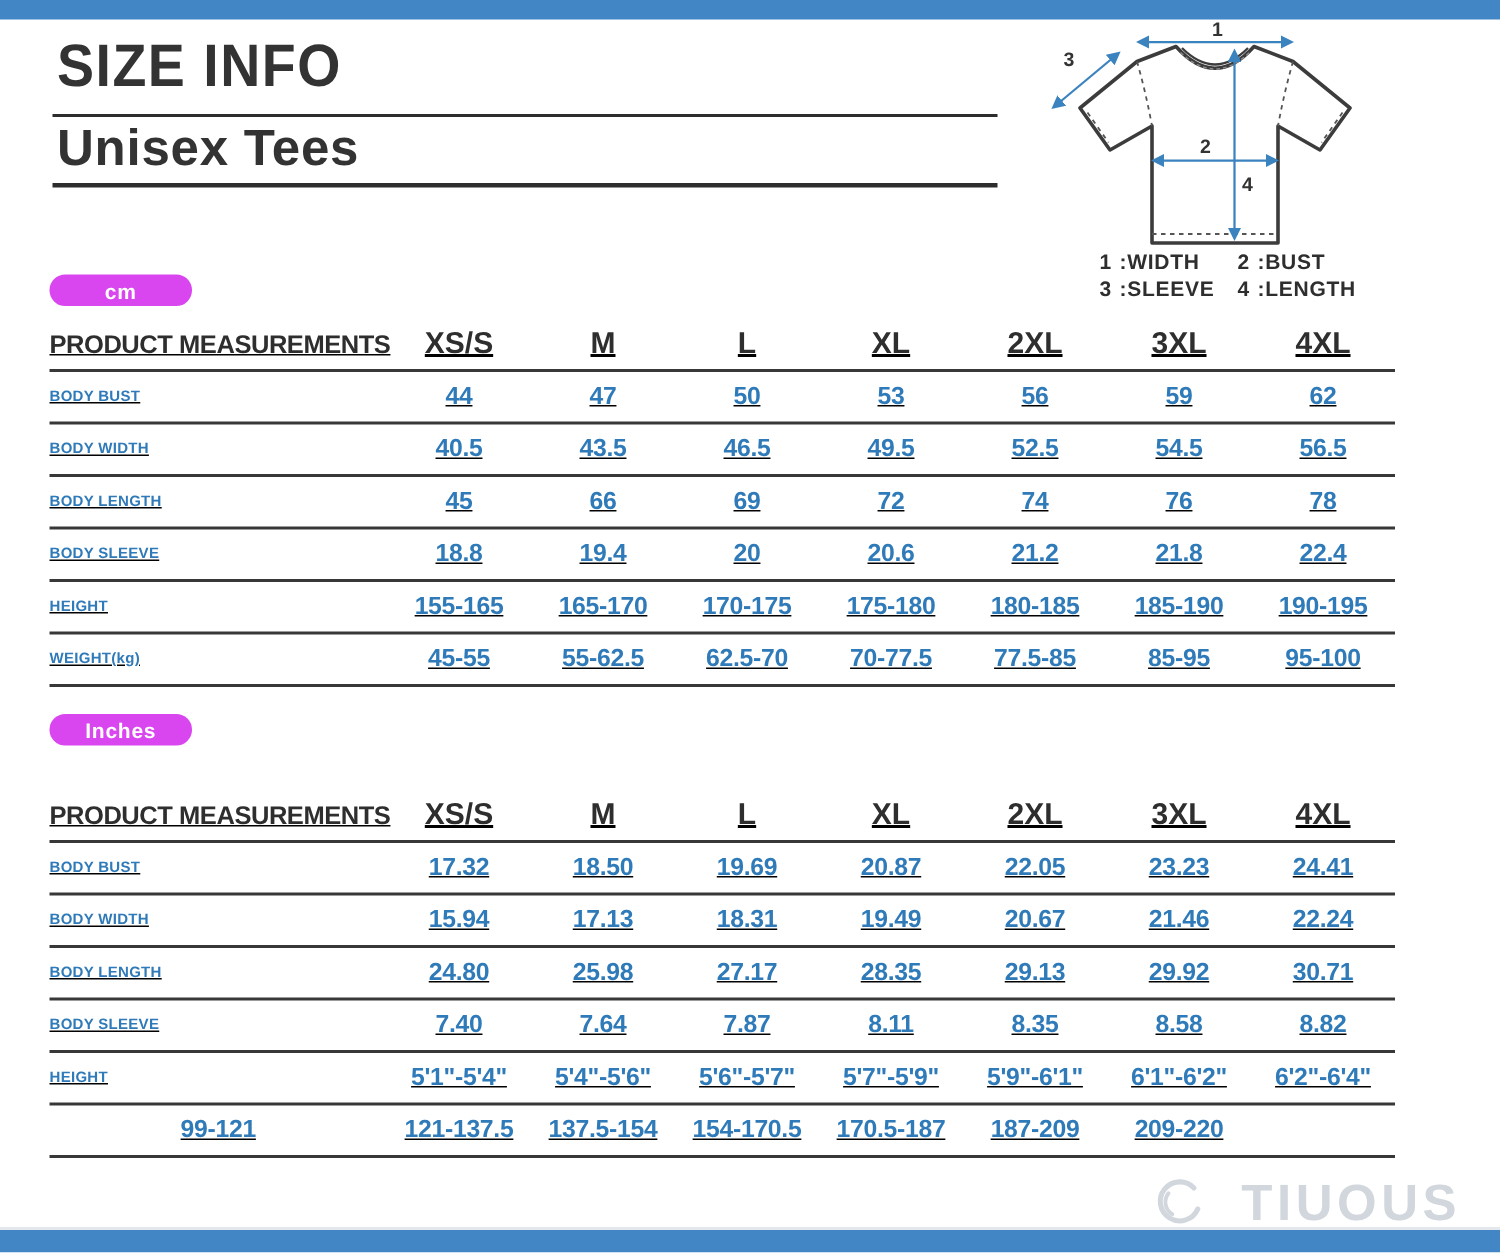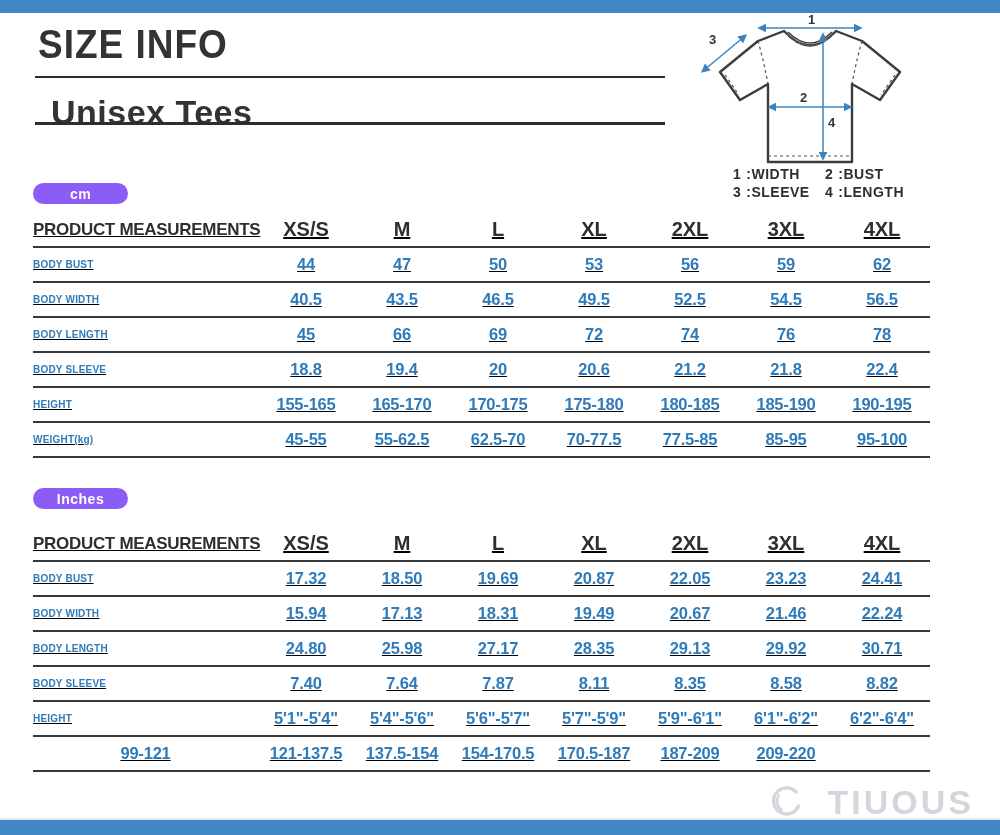--- a/index.html
+++ b/index.html
@@ -21,7 +21,7 @@
     letter-spacing:1px;transform:scaleY(1.08);transform-origin:top left;
   }
   .page-subtitle{
-    position:absolute;left:38px;top:80px;margin:13px;
+    position:absolute;left:38px;top:80px;margin:0;
     font-size:34px;font-weight:bold;color:#333333;
     letter-spacing:0.5px;
   }

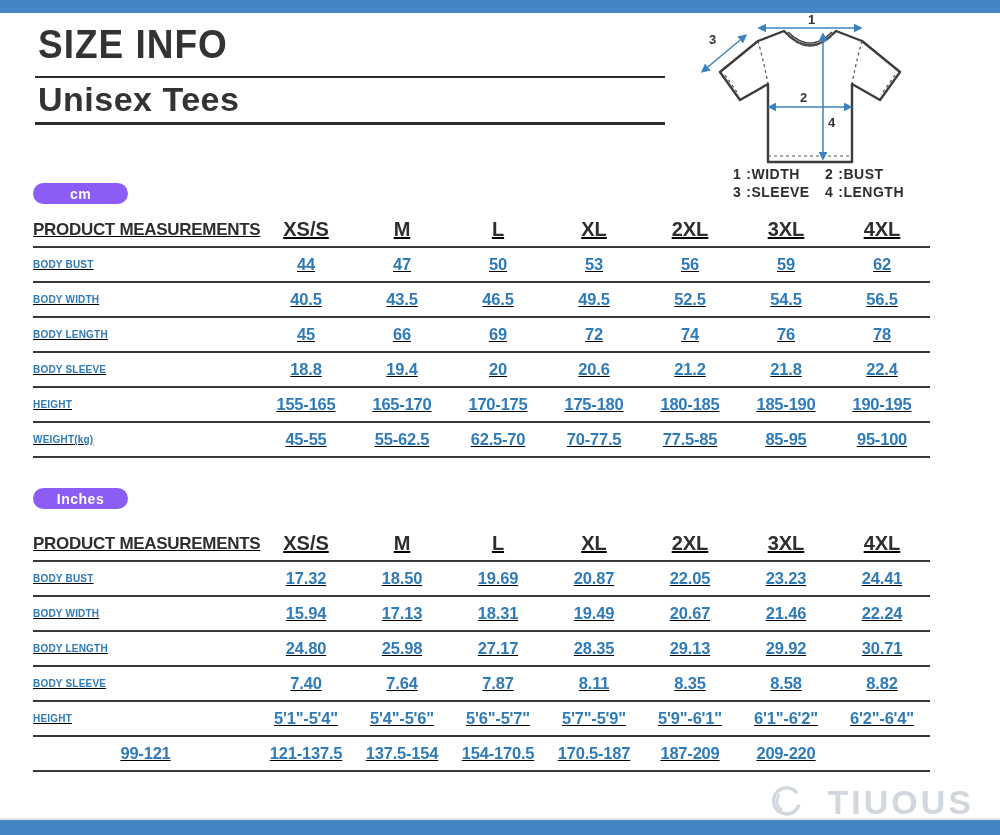--- a/index.html
+++ b/index.html
@@ -42,7 +42,7 @@
 
   .unit-badge{
     position:absolute;left:33px;width:95px;height:21px;
-    background:#8b5cf6;border-radius:11px;
+    background:#d946ef;border-radius:11px;
     color:#ffffff;font-size:14px;font-weight:bold;
     display:flex;align-items:center;justify-content:center;
     letter-spacing:0.5px;

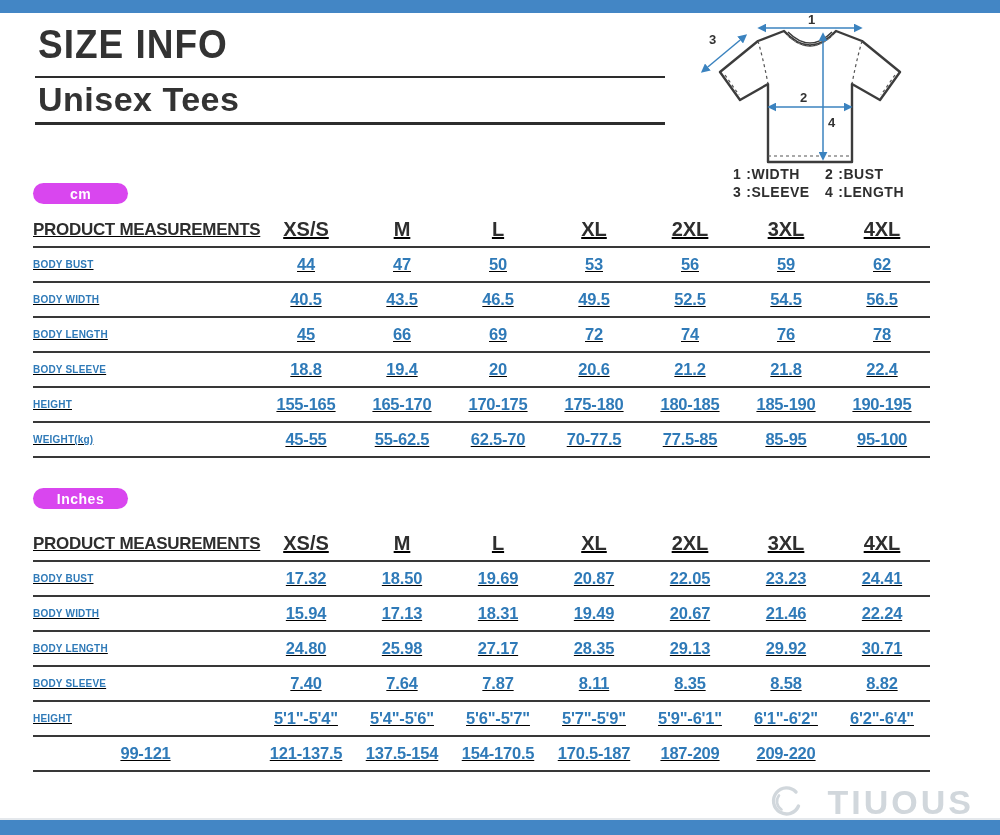--- a/index.html
+++ b/index.html
@@ -48,7 +48,7 @@
     letter-spacing:0.5px;
   }
   .unit-badge.cm{top:183px;}
-  .unit-badge.inches{top:488px;}
+  .unit-badge.inches{top:476px;}
 
   .sizetable{position:absolute;left:33px;width:897px;text-decoration:underline;}
   .sizetable.cm{top:213px;}

